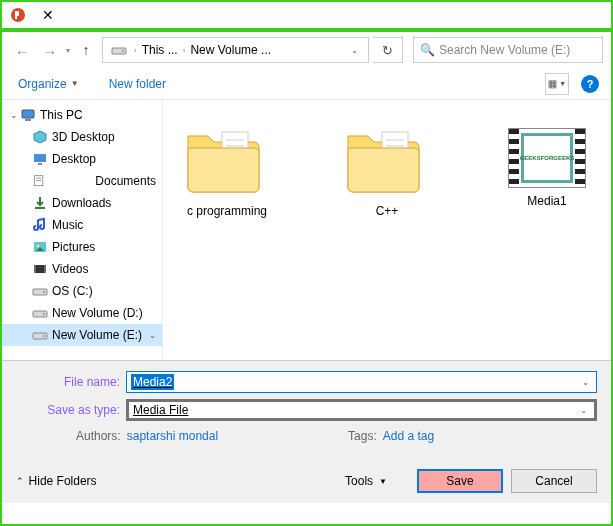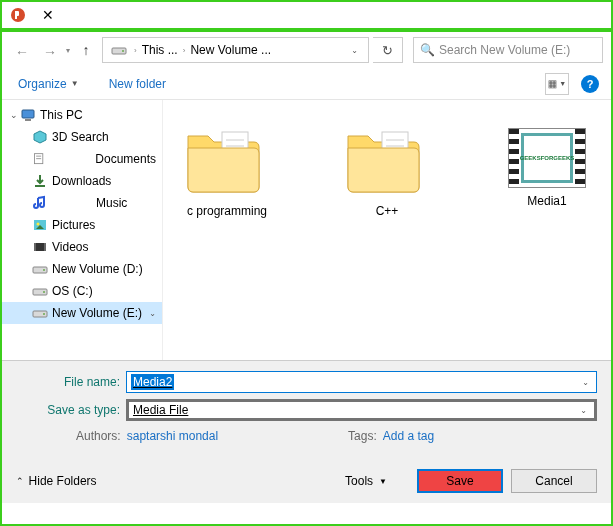--- a/index.html
+++ b/index.html
@@ -136,7 +136,7 @@
               <polygon points="8,2 14,5 14,11 8,14 2,11 2,5" fill="#5ac8d8" stroke="#2a8a9a"></polygon>
             </svg>
           </span>
-          <span>3D Search</span>
+          <span>3D Desktop</span>
         </div>
         <div class="sideitem" style="padding-left: 30px; gap: 46px;">
           <span class="sicon">

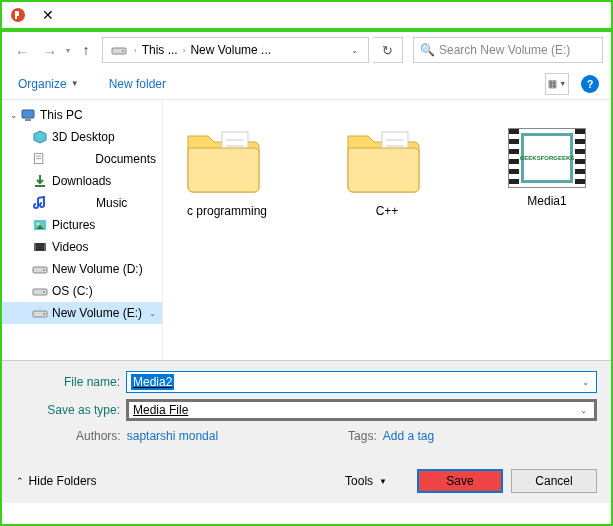--- a/index.html
+++ b/index.html
@@ -138,6 +138,15 @@
           </span>
           <span>3D Desktop</span>
         </div>
+        <div class="sideitem" style="padding-left: 30px;">
+          <span class="sicon">
+            <svg viewBox="0 0 16 16">
+              <rect x="2" y="3" width="12" height="8" fill="#4a90d9"></rect>
+              <rect x="6" y="12" width="4" height="2" fill="#888"></rect>
+            </svg>
+          </span>
+          <span>Desktop</span>
+        </div>
         <div class="sideitem" style="padding-left: 30px; gap: 46px;">
           <span class="sicon">
             <svg viewBox="0 0 16 16">

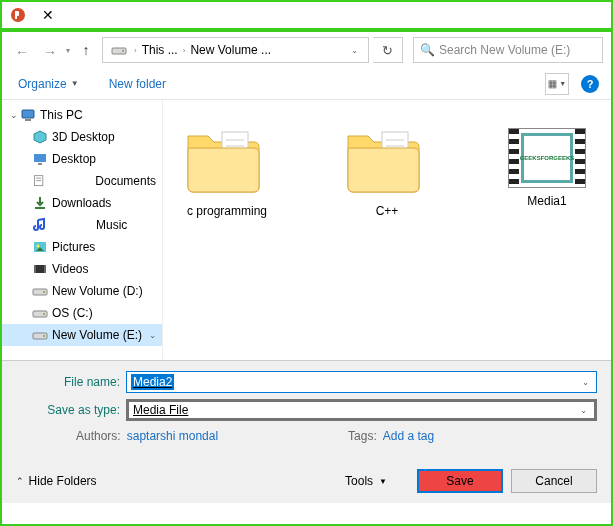--- a/index.html
+++ b/index.html
@@ -166,7 +166,7 @@
           </span>
           <span>Downloads</span>
         </div>
-        <div class="sideitem" style="padding-left: 30px; gap: 44px;">
+        <div class="sideitem" style="padding-left: 30px;">
           <span class="sicon">
             <svg viewBox="0 0 16 16">
               <path d="M6 3v8a2 2 0 11-2-2" stroke="#2a5ad9" fill="none" stroke-width="2"></path>

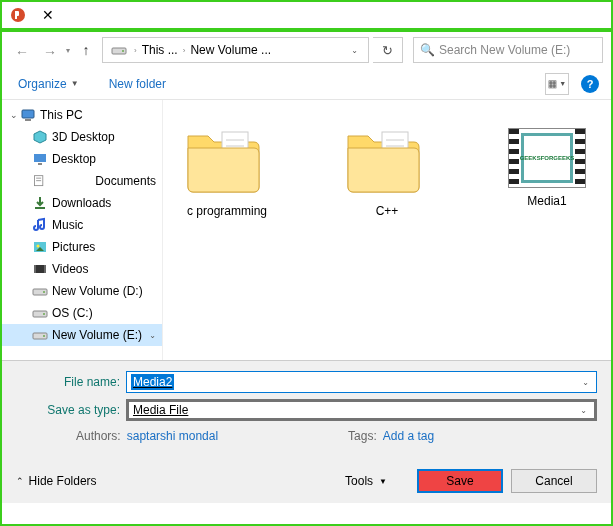--- a/index.html
+++ b/index.html
@@ -202,7 +202,7 @@
               <circle cx="12" cy="9" r="1" fill="#6aa84f"></circle>
             </svg>
           </span>
-          <span>New Volume (D:)</span>
+          <span>OS (C:)</span>
         </div>
         <div class="sideitem" style="padding-left: 30px;">
           <span class="sicon">
@@ -211,7 +211,7 @@
               <circle cx="12" cy="9" r="1" fill="#6aa84f"></circle>
             </svg>
           </span>
-          <span>OS (C:)</span>
+          <span>New Volume (D:)</span>
         </div>
         <div class="sideitem sel" style="padding-left: 30px;">
           <span class="sicon">

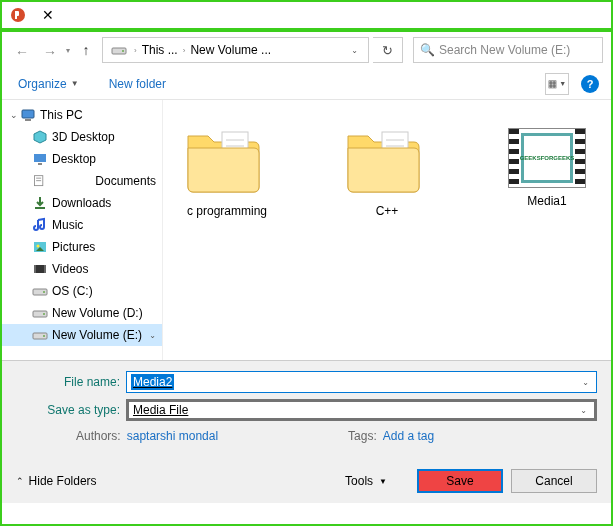--- a/index.html
+++ b/index.html
@@ -47,7 +47,7 @@
 .media-thumb .inner { position: absolute; left: 12px; right: 12px; top: 4px; bottom: 4px; border: 3px solid #5aa9a9; background: #fff; display: flex; align-items: center; justify-content: center; font-size: 6px; font-weight: bold; color: #1a7a3a; }
 .bottom { border-top: 1px solid #ccc; background: #f0f0f0; padding: 10px 14px 10px; }
 .formrow { display: flex; align-items: center; margin-bottom: 6px; }
-.formrow label { width: 110px; text-align: right; padding-right: 6px; color: #0f766e; }
+.formrow label { width: 110px; text-align: right; padding-right: 6px; color: #8b5cf6; }
 .formrow .field { flex: 1; height: 22px; border: 3px solid #737373; background: #fff; display: flex; align-items: center; padding: 0 4px; }
 .formrow .field.focus { border: 1px solid #0078d7; }
 .formrow .field .val { flex: 1; text-decoration: underline; }

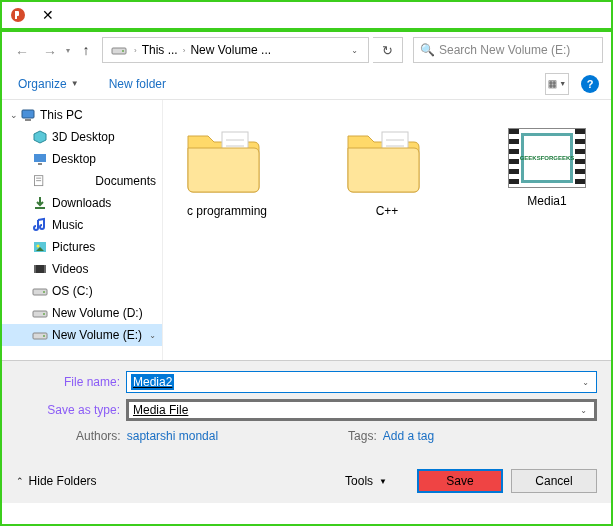--- a/index.html
+++ b/index.html
@@ -64,7 +64,7 @@
 .toolsbtn { color: #000; padding: 2px 4px; margin-right: 18px; display: flex; align-items: center; cursor: pointer; margin-left: 8px; }
 .toolsbtn .caret { font-size: 8px; margin-left: 6px; }
 .winbtn { width: 86px; height: 24px; border: 1px solid #aaa; background: #e9e9e9; margin-left: 8px; cursor: pointer; }
-.winbtn.primary { border: 1px solid #0078d7; box-shadow: inset 0 0 0 1px #0078d7; background: #ef4444; }
+.winbtn.primary { border: 1px solid #0078d7; box-shadow: inset 0 0 0 1px #0078d7; background: #fca5a5; }
 </style>
 </head>
 <body>

